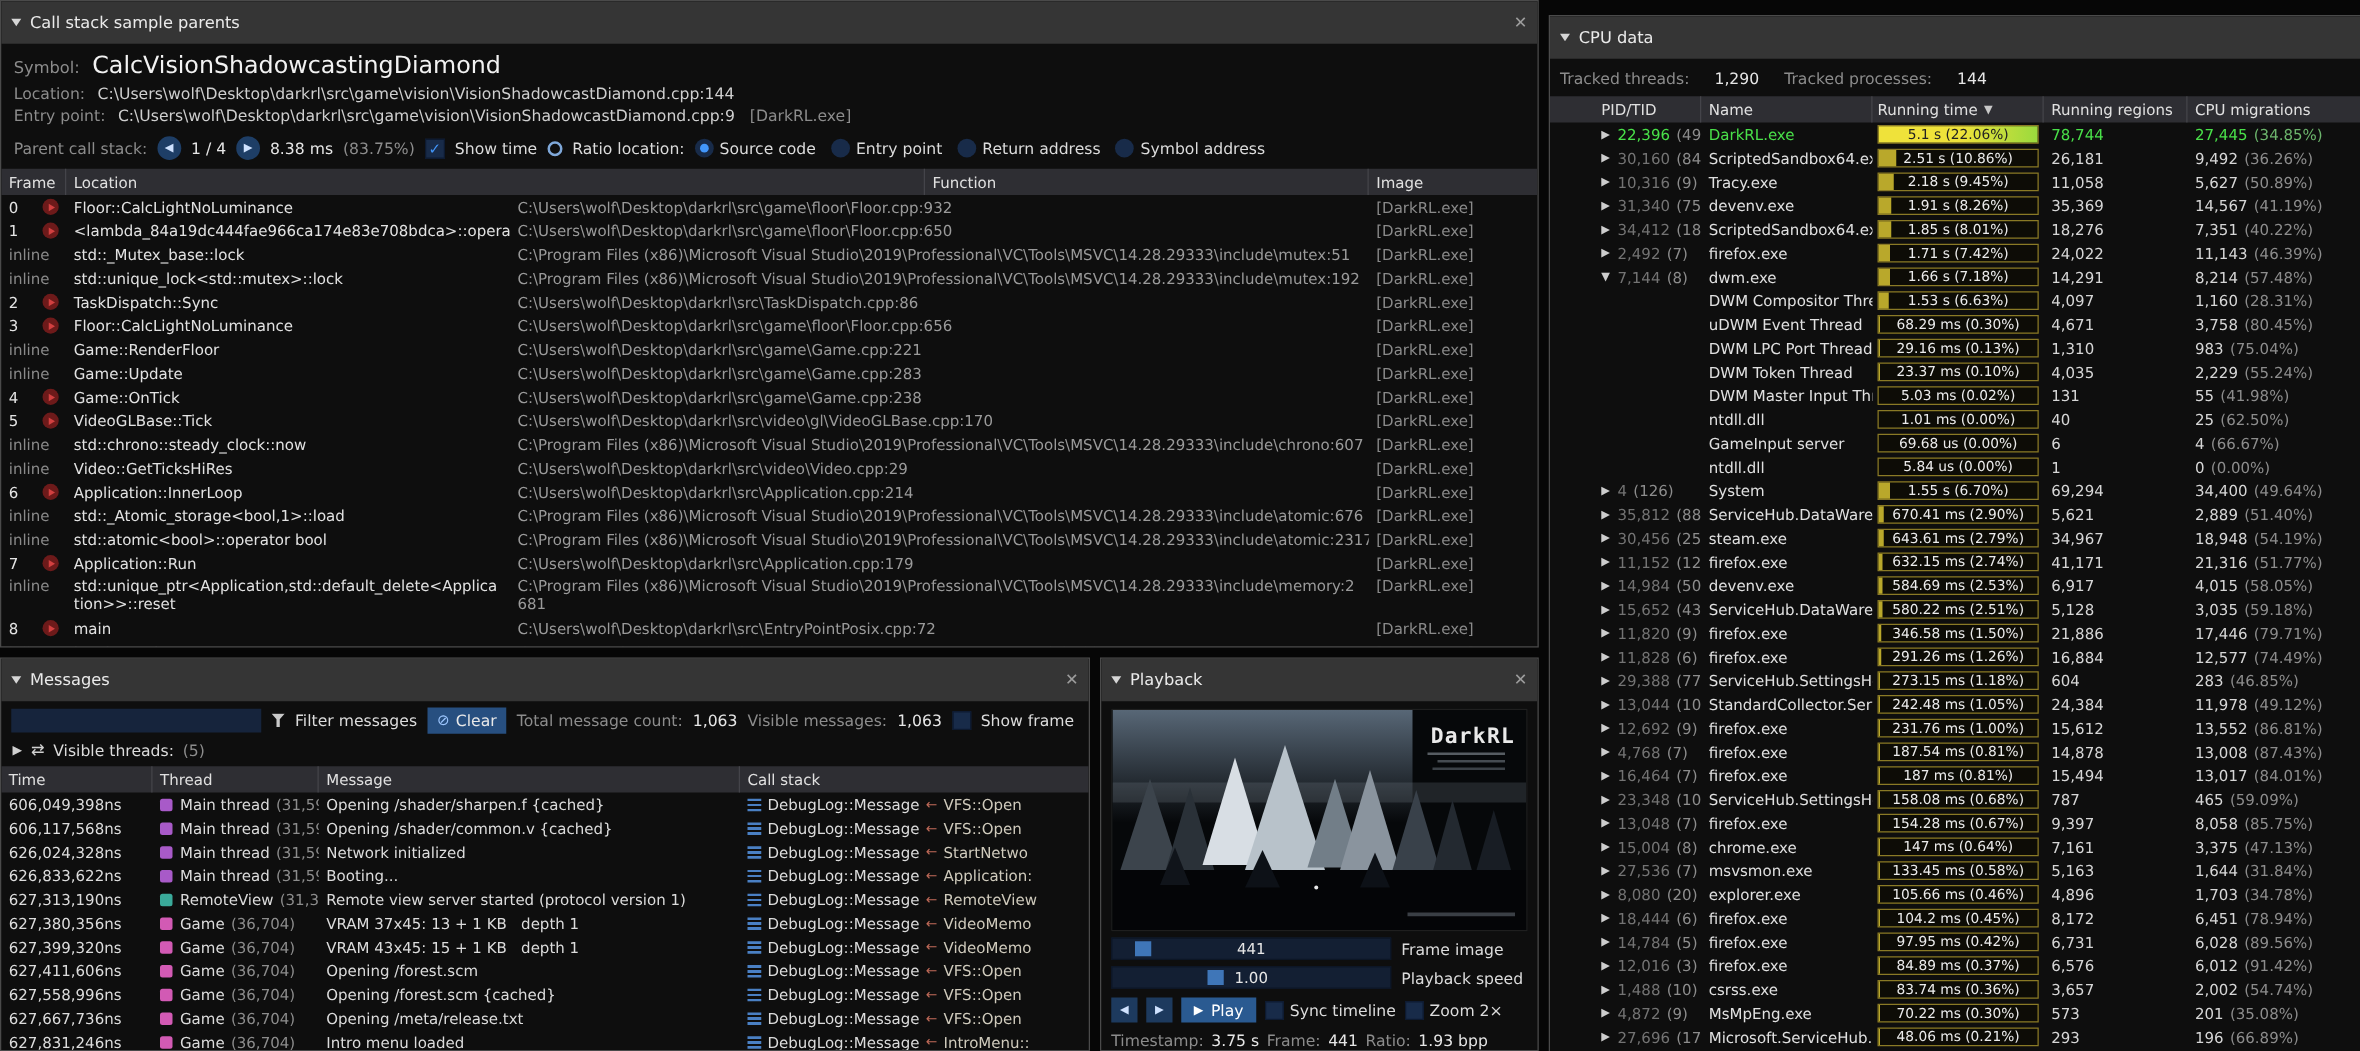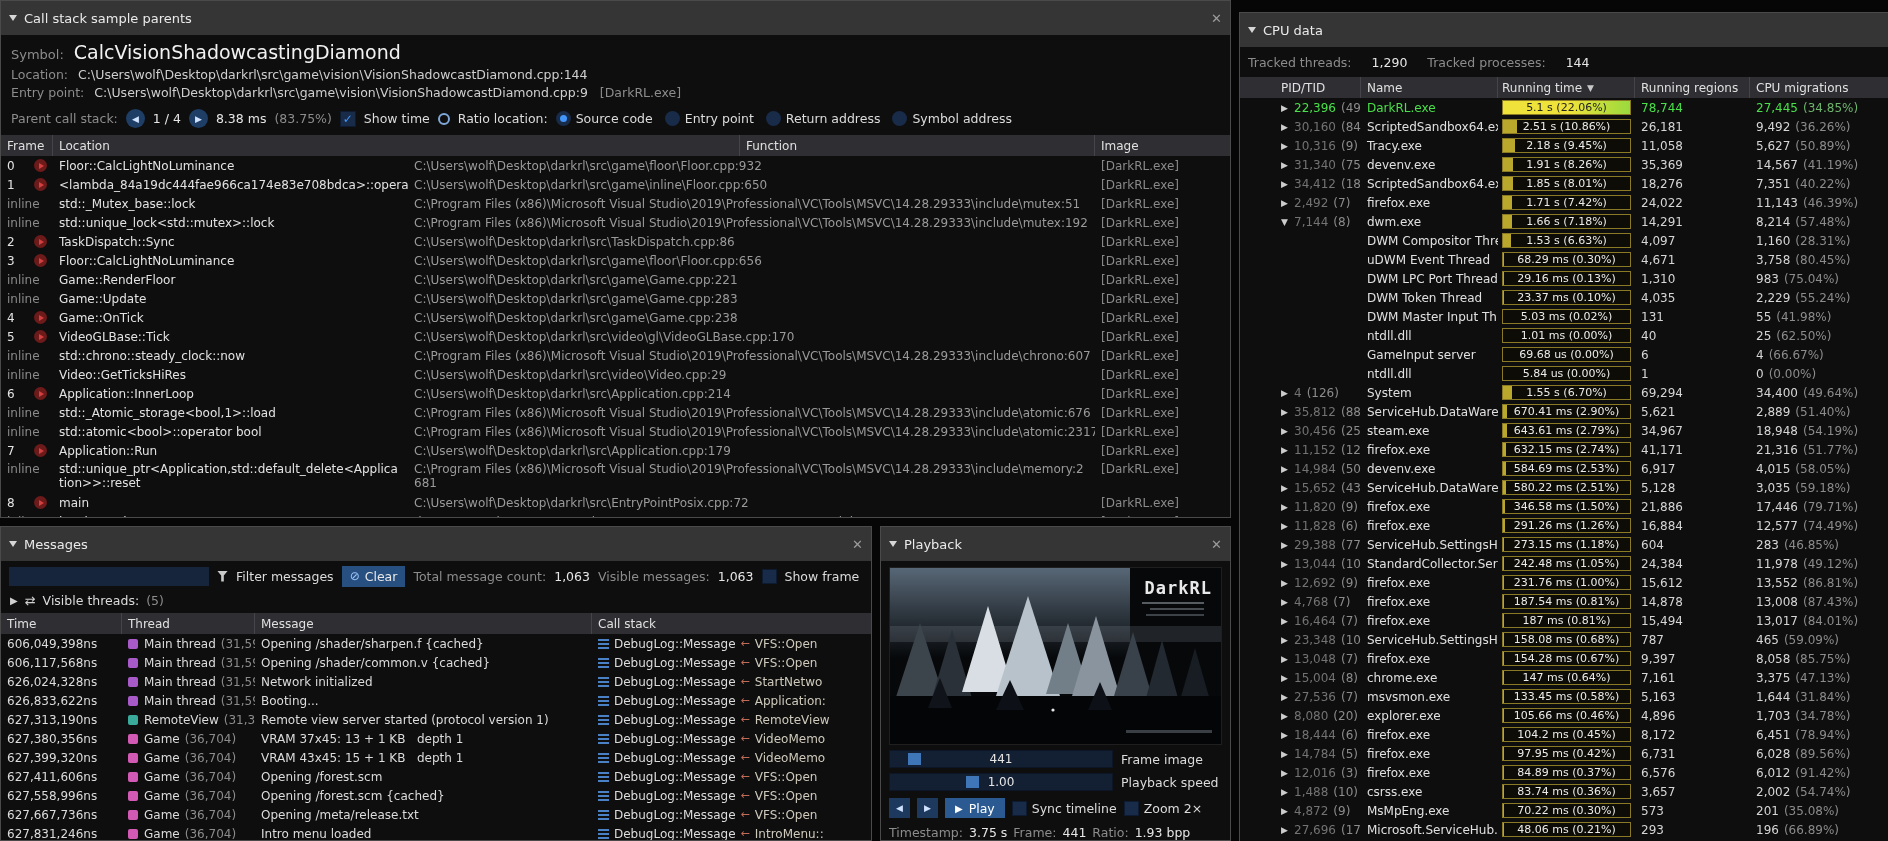--- a/index.html
+++ b/index.html
@@ -197,7 +197,7 @@
           <span class="play-dot"></span>
         </div>
       <div class="cell c2 fncell">&lt;lambda_84a19dc444fae966ca174e83e708bdca&gt;::operator()</div>
-      <div class="cell c3 loccell">C:\Users\wolf\Desktop\darkrl\src\game\inline\Floor.cpp:650</div>
+      <div class="cell c3 loccell">C:\Users\wolf\Desktop\darkrl\src\game\floor\Floor.cpp:650</div>
       <div class="cell c4 imgcell">[DarkRL.exe]</div>
     </div>
 

